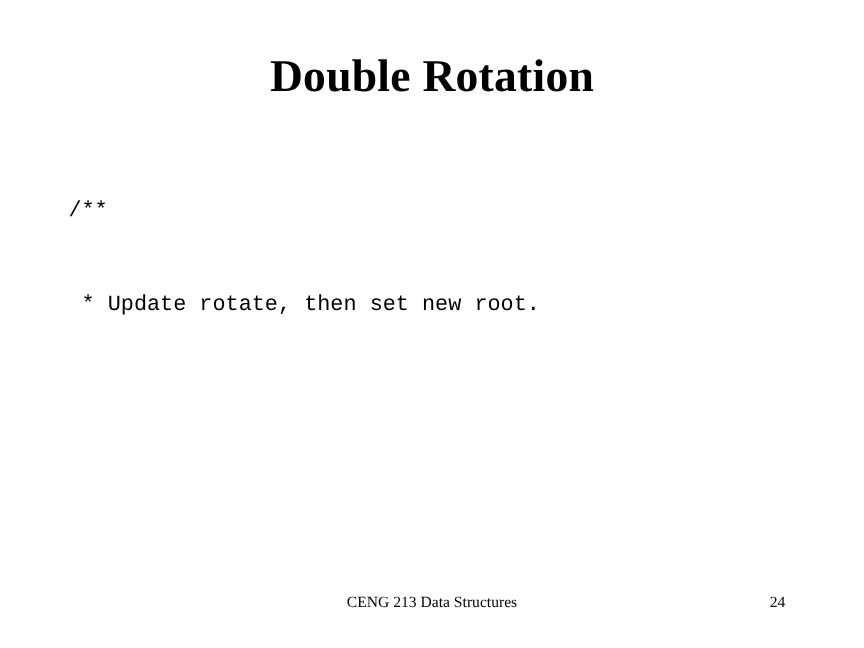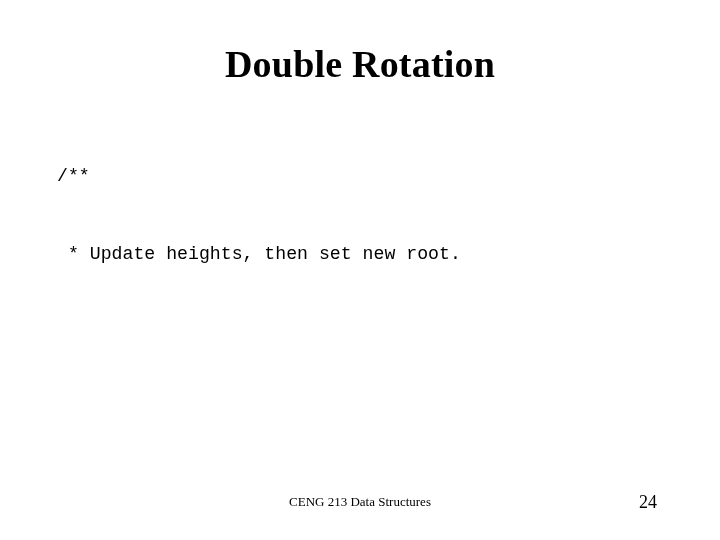--- a/index.html
+++ b/index.html
@@ -80,7 +80,7 @@
 
   <div id="code-block">
     <div class="code-line">/**</div>
-    <div class="code-line"> * Update heights, then set new root.</div>
+    <div class="code-line"> * Update rotate, then set new root.</div>
     
     
     

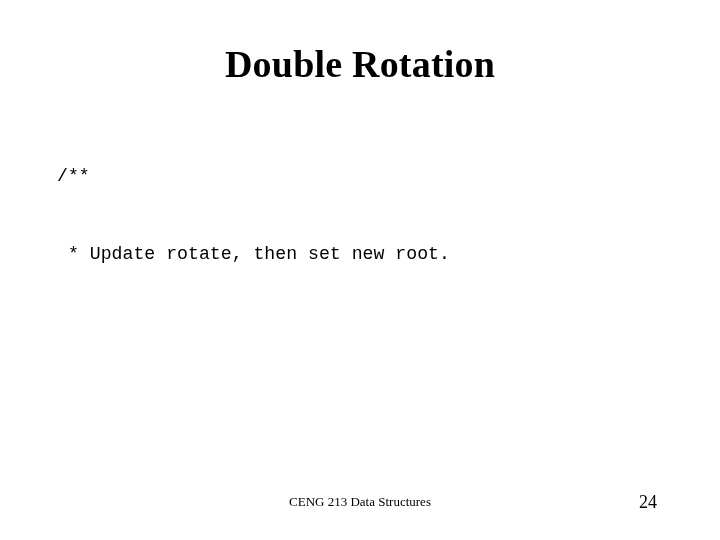--- a/index.html
+++ b/index.html
@@ -65,7 +65,7 @@
     width: 96px;
     text-align: center;
     font-family: "Liberation Serif", serif;
-    font-size: 18px;
+    font-size: 13px;
     line-height: 16px;
     color: #000000;
     white-space: pre;

